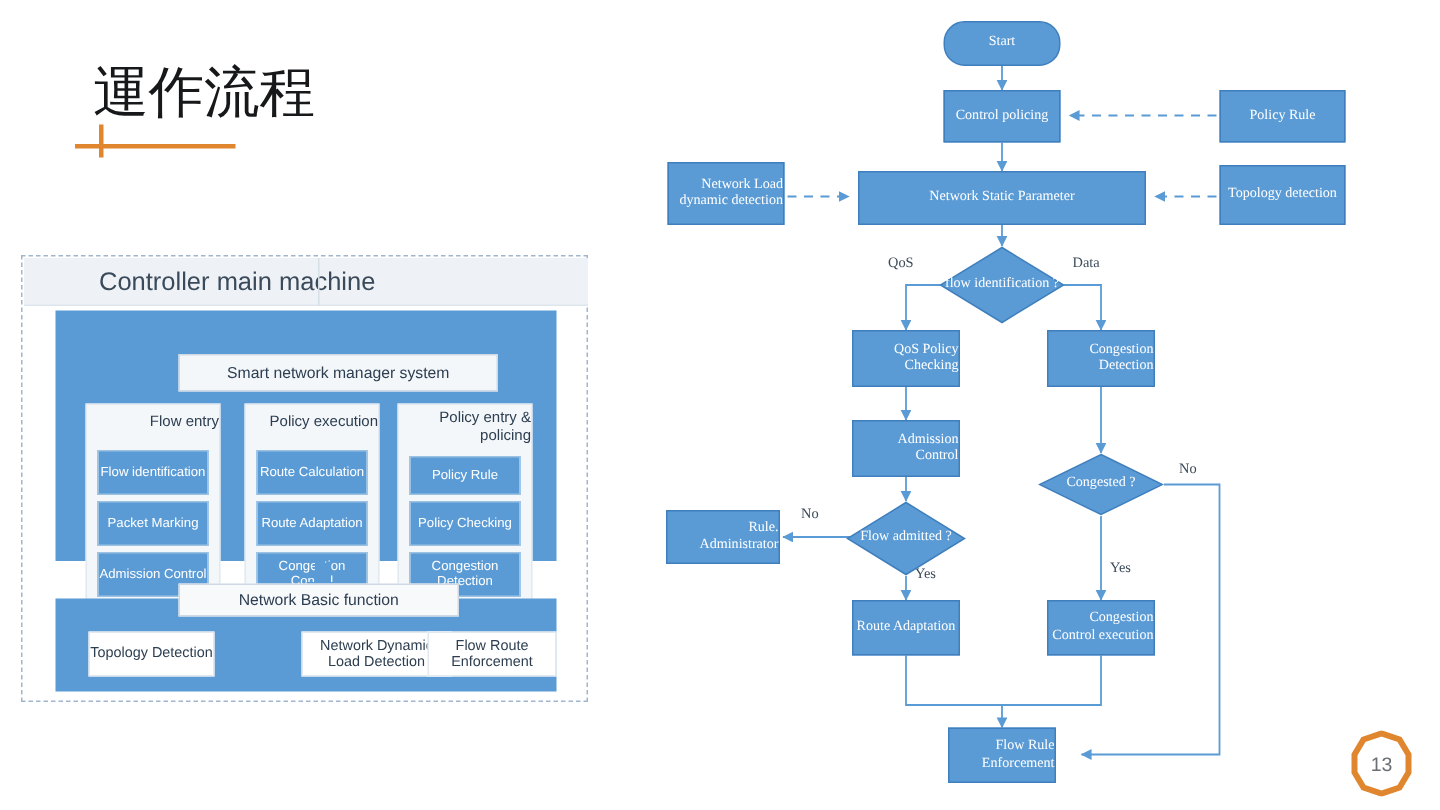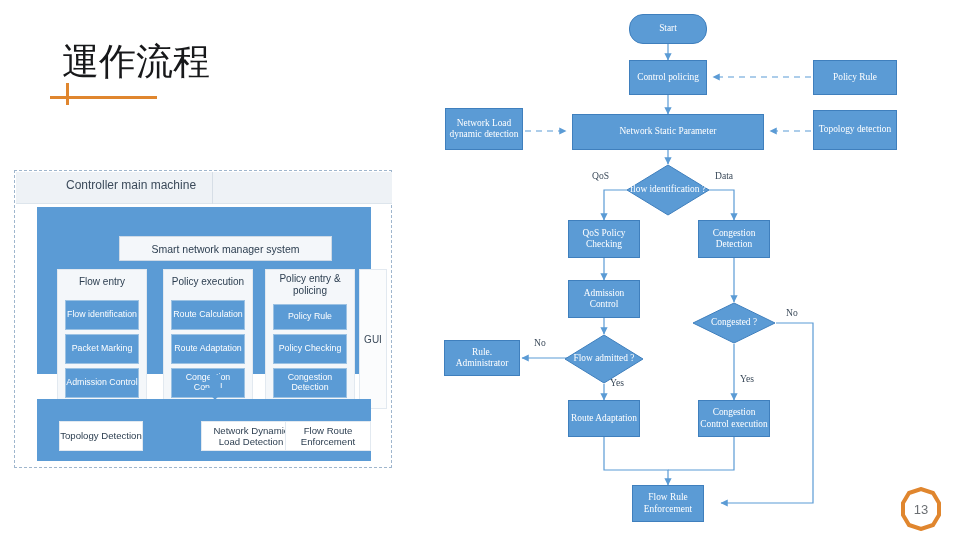--- a/index.html
+++ b/index.html
@@ -116,7 +116,7 @@
   #flow svg{position:absolute;left:0;top:0;}
   .fnode{
     position:absolute;background:#5B9BD5;border:1px solid #3f7fbd;
-    box-sizing:border-box;color:#ffffff;text-align:center;
+    box-sizing:border-box;color:#ffffff;text-align:right;
     display:flex;align-items:center;justify-content:center;
     font-size:9.4px;line-height:1.2;
     font-family:"Liberation Serif","DejaVu Serif",serif;

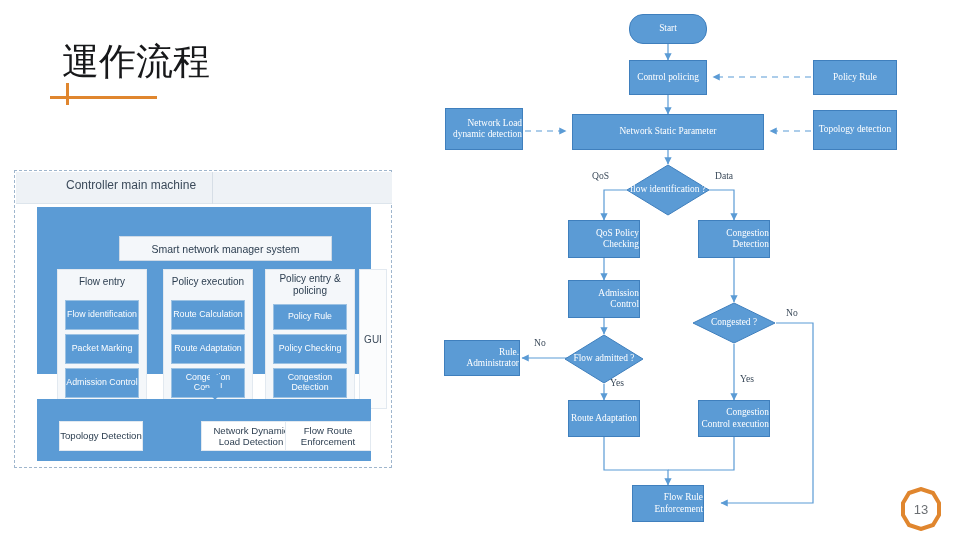--- a/index.html
+++ b/index.html
@@ -44,7 +44,7 @@
     background:#eef2f6;border-bottom:1px solid #dde5ec;box-sizing:border-box;
   }
   #arch-header .hdr-label{
-    position:absolute;left:50px;top:6px;font-size:12px;color:#3b4a5a;
+    position:absolute;left:50px;top:6px;font-size:17px;color:#3b4a5a;
   }
   #arch-header .hdr-div{
     position:absolute;left:196px;top:0px;width:1px;height:32px;background:#d6dee6;

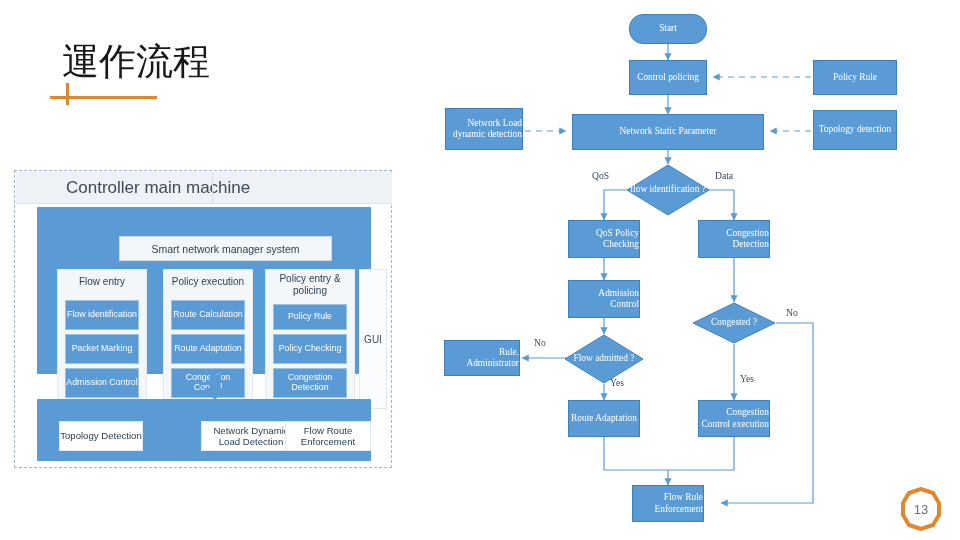--- a/index.html
+++ b/index.html
@@ -66,7 +66,7 @@
     box-sizing:border-box;
   }
   .col .col-title{
-    position:absolute;left:0;top:6px;width:100%;text-align:center;
+    position:absolute;left:0;top:6px;width:100%;text-align:right;
     font-size:10px;color:#2c3e50;line-height:1.15;
   }
   .chip{

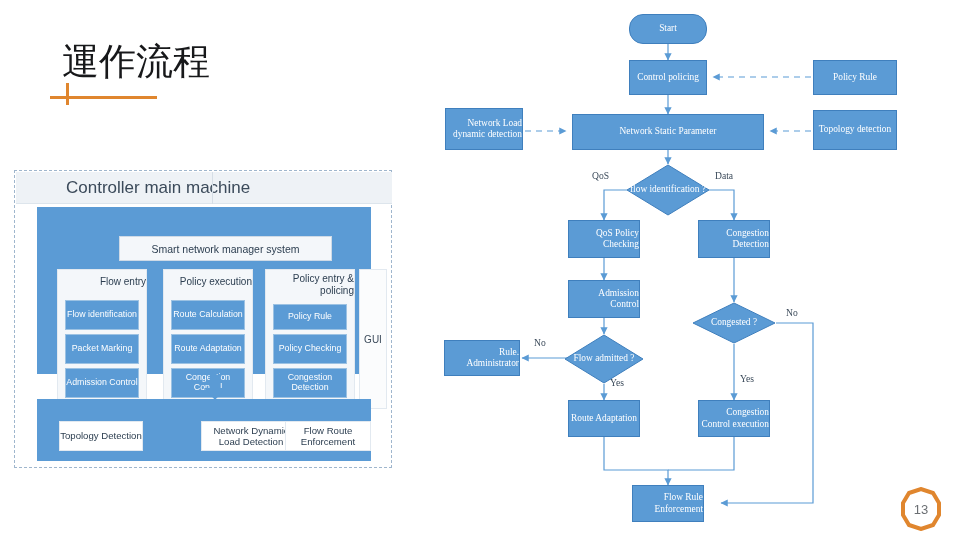--- a/index.html
+++ b/index.html
@@ -183,7 +183,6 @@
         <div class="chip" style="top:98px;width:74px;height:30px;">Congestion Detection</div>
       </div>
 
-      <div id="gui-col">GUI</div>
     </div>
 
     <div id="arch-arrow">

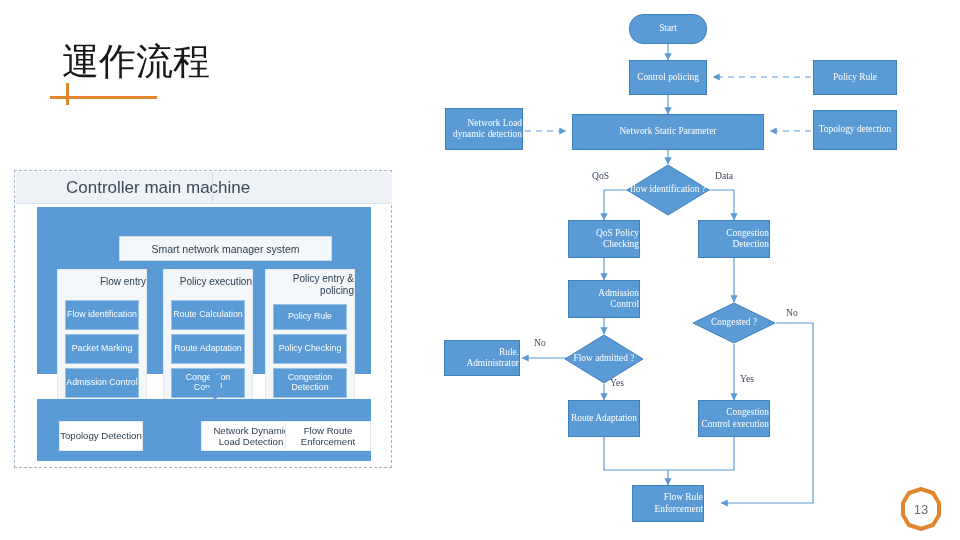--- a/index.html
+++ b/index.html
@@ -192,6 +192,7 @@
     </div>
 
     <div id="panel-lower">
+      <div id="basic-banner">Network Basic function</div>
       <div class="basic-box" id="basic-topology">Topology Detection</div>
       <div class="basic-box" id="basic-dynload">Network Dynamic Load Detection</div>
       <div class="basic-box" id="basic-flowroute">Flow Route Enforcement</div>

